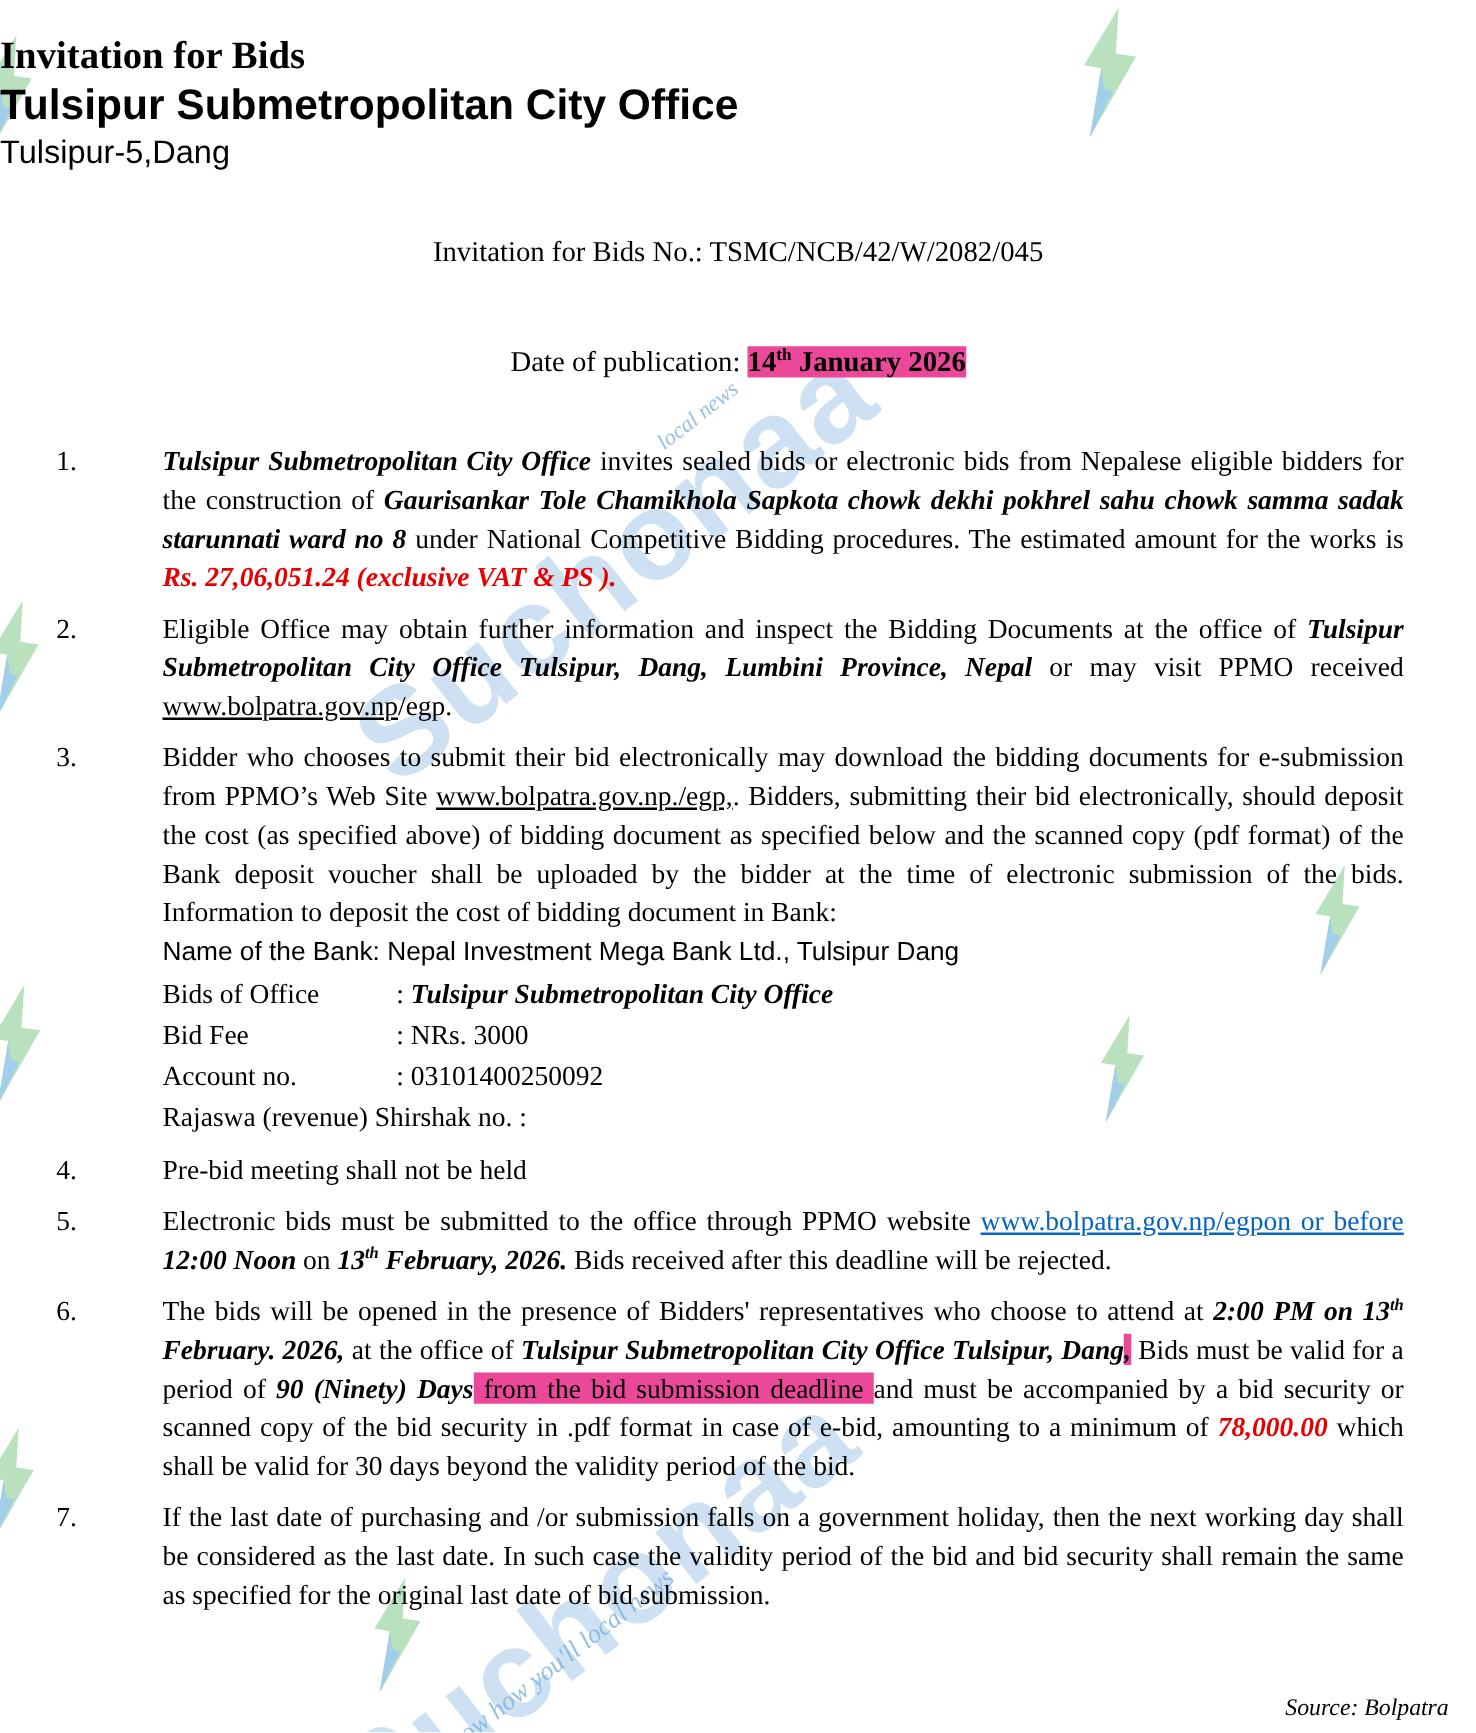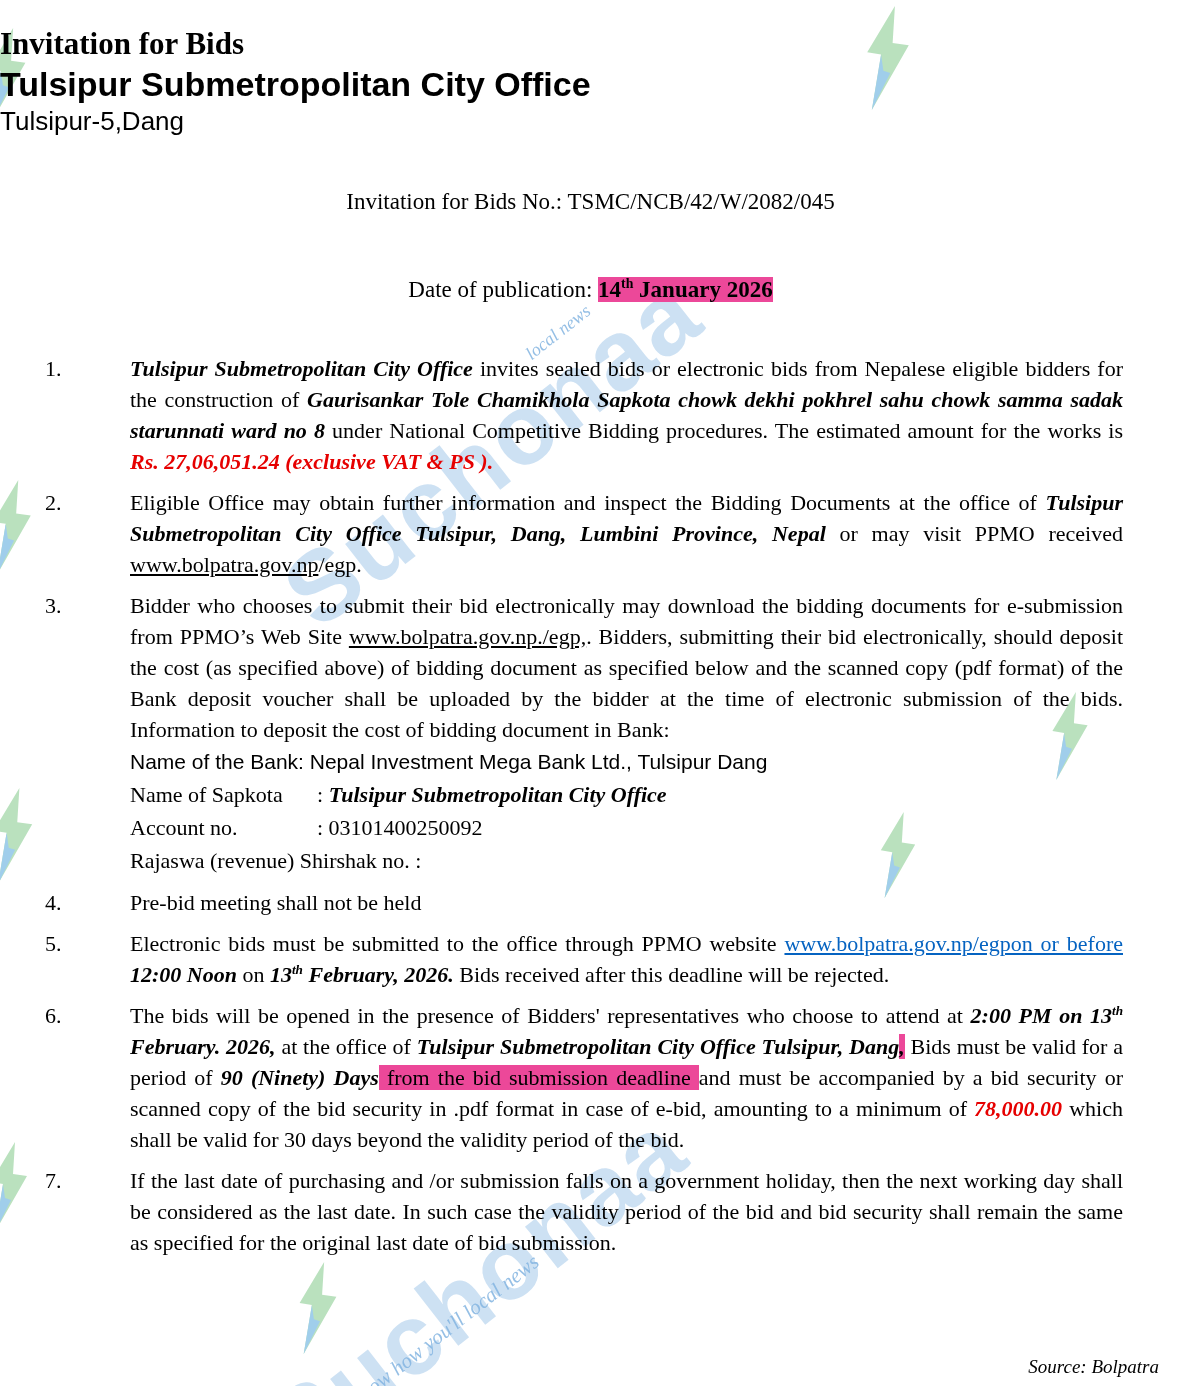--- a/index.html
+++ b/index.html
@@ -138,7 +138,7 @@
         <div class="item-body">
           <div class="ptext"><span>Bidder who chooses to submit their bid electronically may download the bidding documents for e-submission from PPMO’s Web Site </span><span class="u">www.bolpatra.gov.np./egp,</span><span>. Bidders, submitting their bid electronically, should deposit the cost (as specified above) of bidding document as specified below and the scanned copy (pdf format) of the Bank deposit voucher shall be uploaded by the bidder at the time of electronic submission of the bids. Information to deposit the cost of bidding document in Bank:</span></div>
           <div class="bank-intro">Name of the Bank: Nepal Investment Mega Bank Ltd., Tulsipur Dang</div>
-          <div class="bank-row"><span class="bank-label">Name of Sapkota</span><span>: </span><span class="bi">Tulsipur Submetropolitan City Office</span></div>
+          <div class="bank-row"><span class="bank-label">Bids of Office</span><span>: </span><span class="bi">Tulsipur Submetropolitan City Office</span></div>
           <div class="bank-row"><span class="bank-label">Account no.</span><span>: 03101400250092</span></div>
           <div class="bank-row"><span>Rajaswa (revenue) Shirshak no. :</span></div>
         </div>

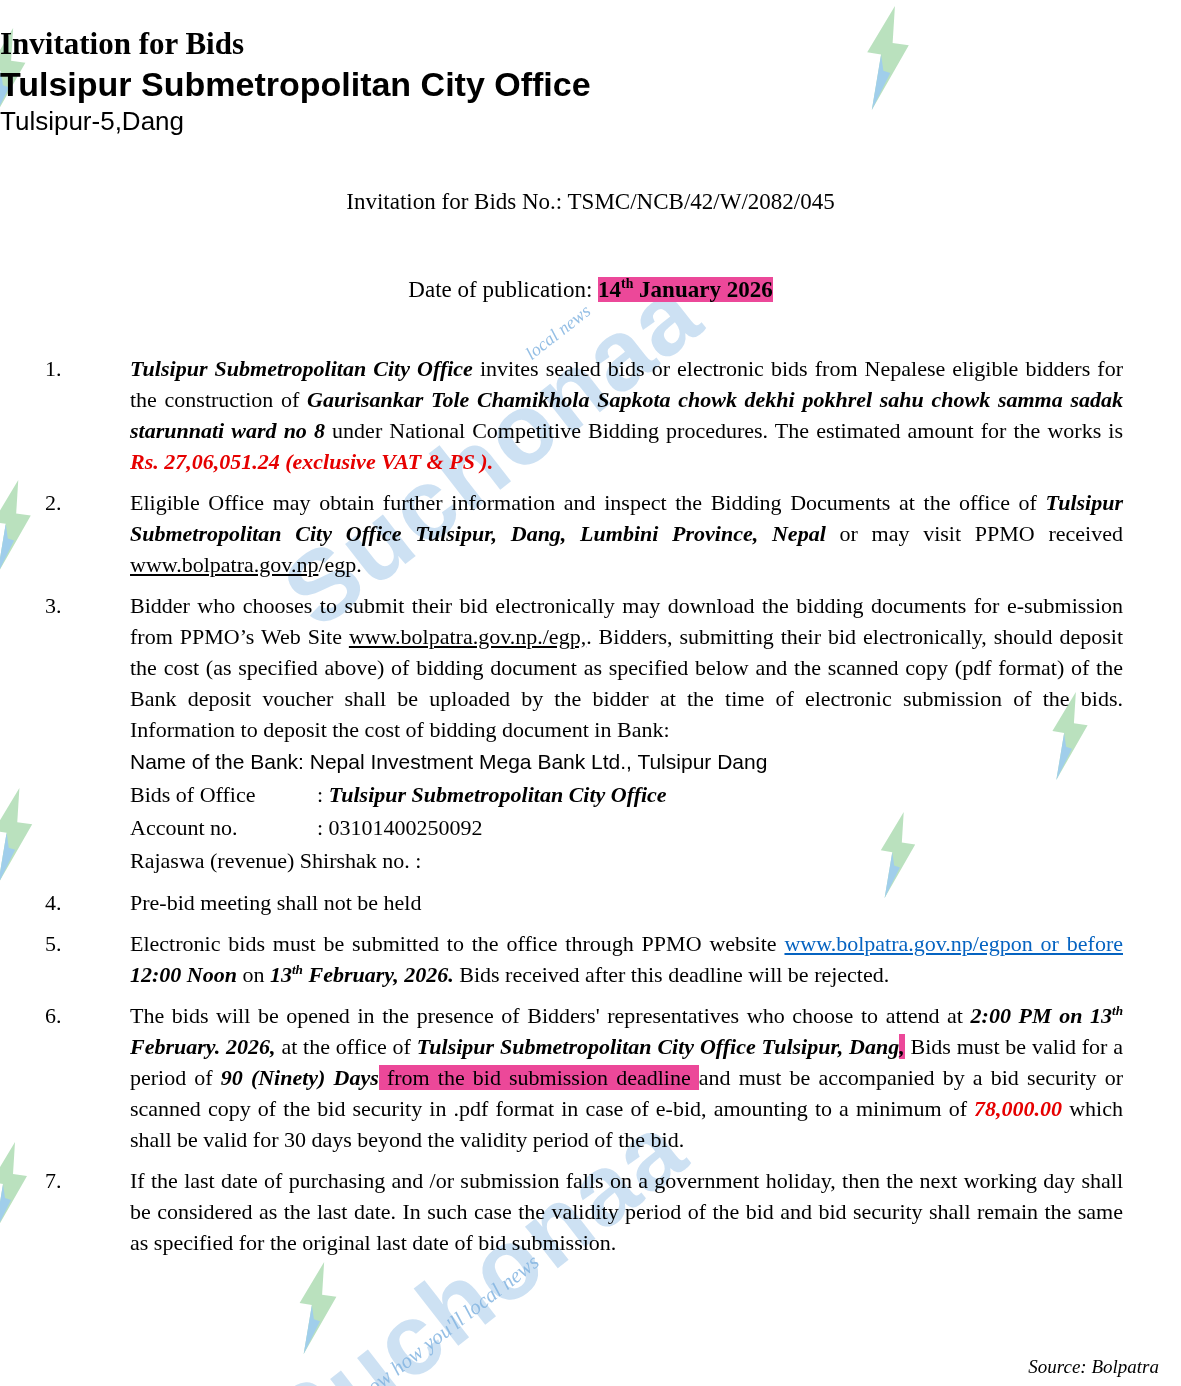--- a/index.html
+++ b/index.html
@@ -139,6 +139,7 @@
           <div class="ptext"><span>Bidder who chooses to submit their bid electronically may download the bidding documents for e-submission from PPMO’s Web Site </span><span class="u">www.bolpatra.gov.np./egp,</span><span>. Bidders, submitting their bid electronically, should deposit the cost (as specified above) of bidding document as specified below and the scanned copy (pdf format) of the Bank deposit voucher shall be uploaded by the bidder at the time of electronic submission of the bids. Information to deposit the cost of bidding document in Bank:</span></div>
           <div class="bank-intro">Name of the Bank: Nepal Investment Mega Bank Ltd., Tulsipur Dang</div>
           <div class="bank-row"><span class="bank-label">Bids of Office</span><span>: </span><span class="bi">Tulsipur Submetropolitan City Office</span></div>
+          <div class="bank-row"><span class="bank-label">Bid Fee</span><span>: NRs. 3000</span></div>
           <div class="bank-row"><span class="bank-label">Account no.</span><span>: 03101400250092</span></div>
           <div class="bank-row"><span>Rajaswa (revenue) Shirshak no. :</span></div>
         </div>

